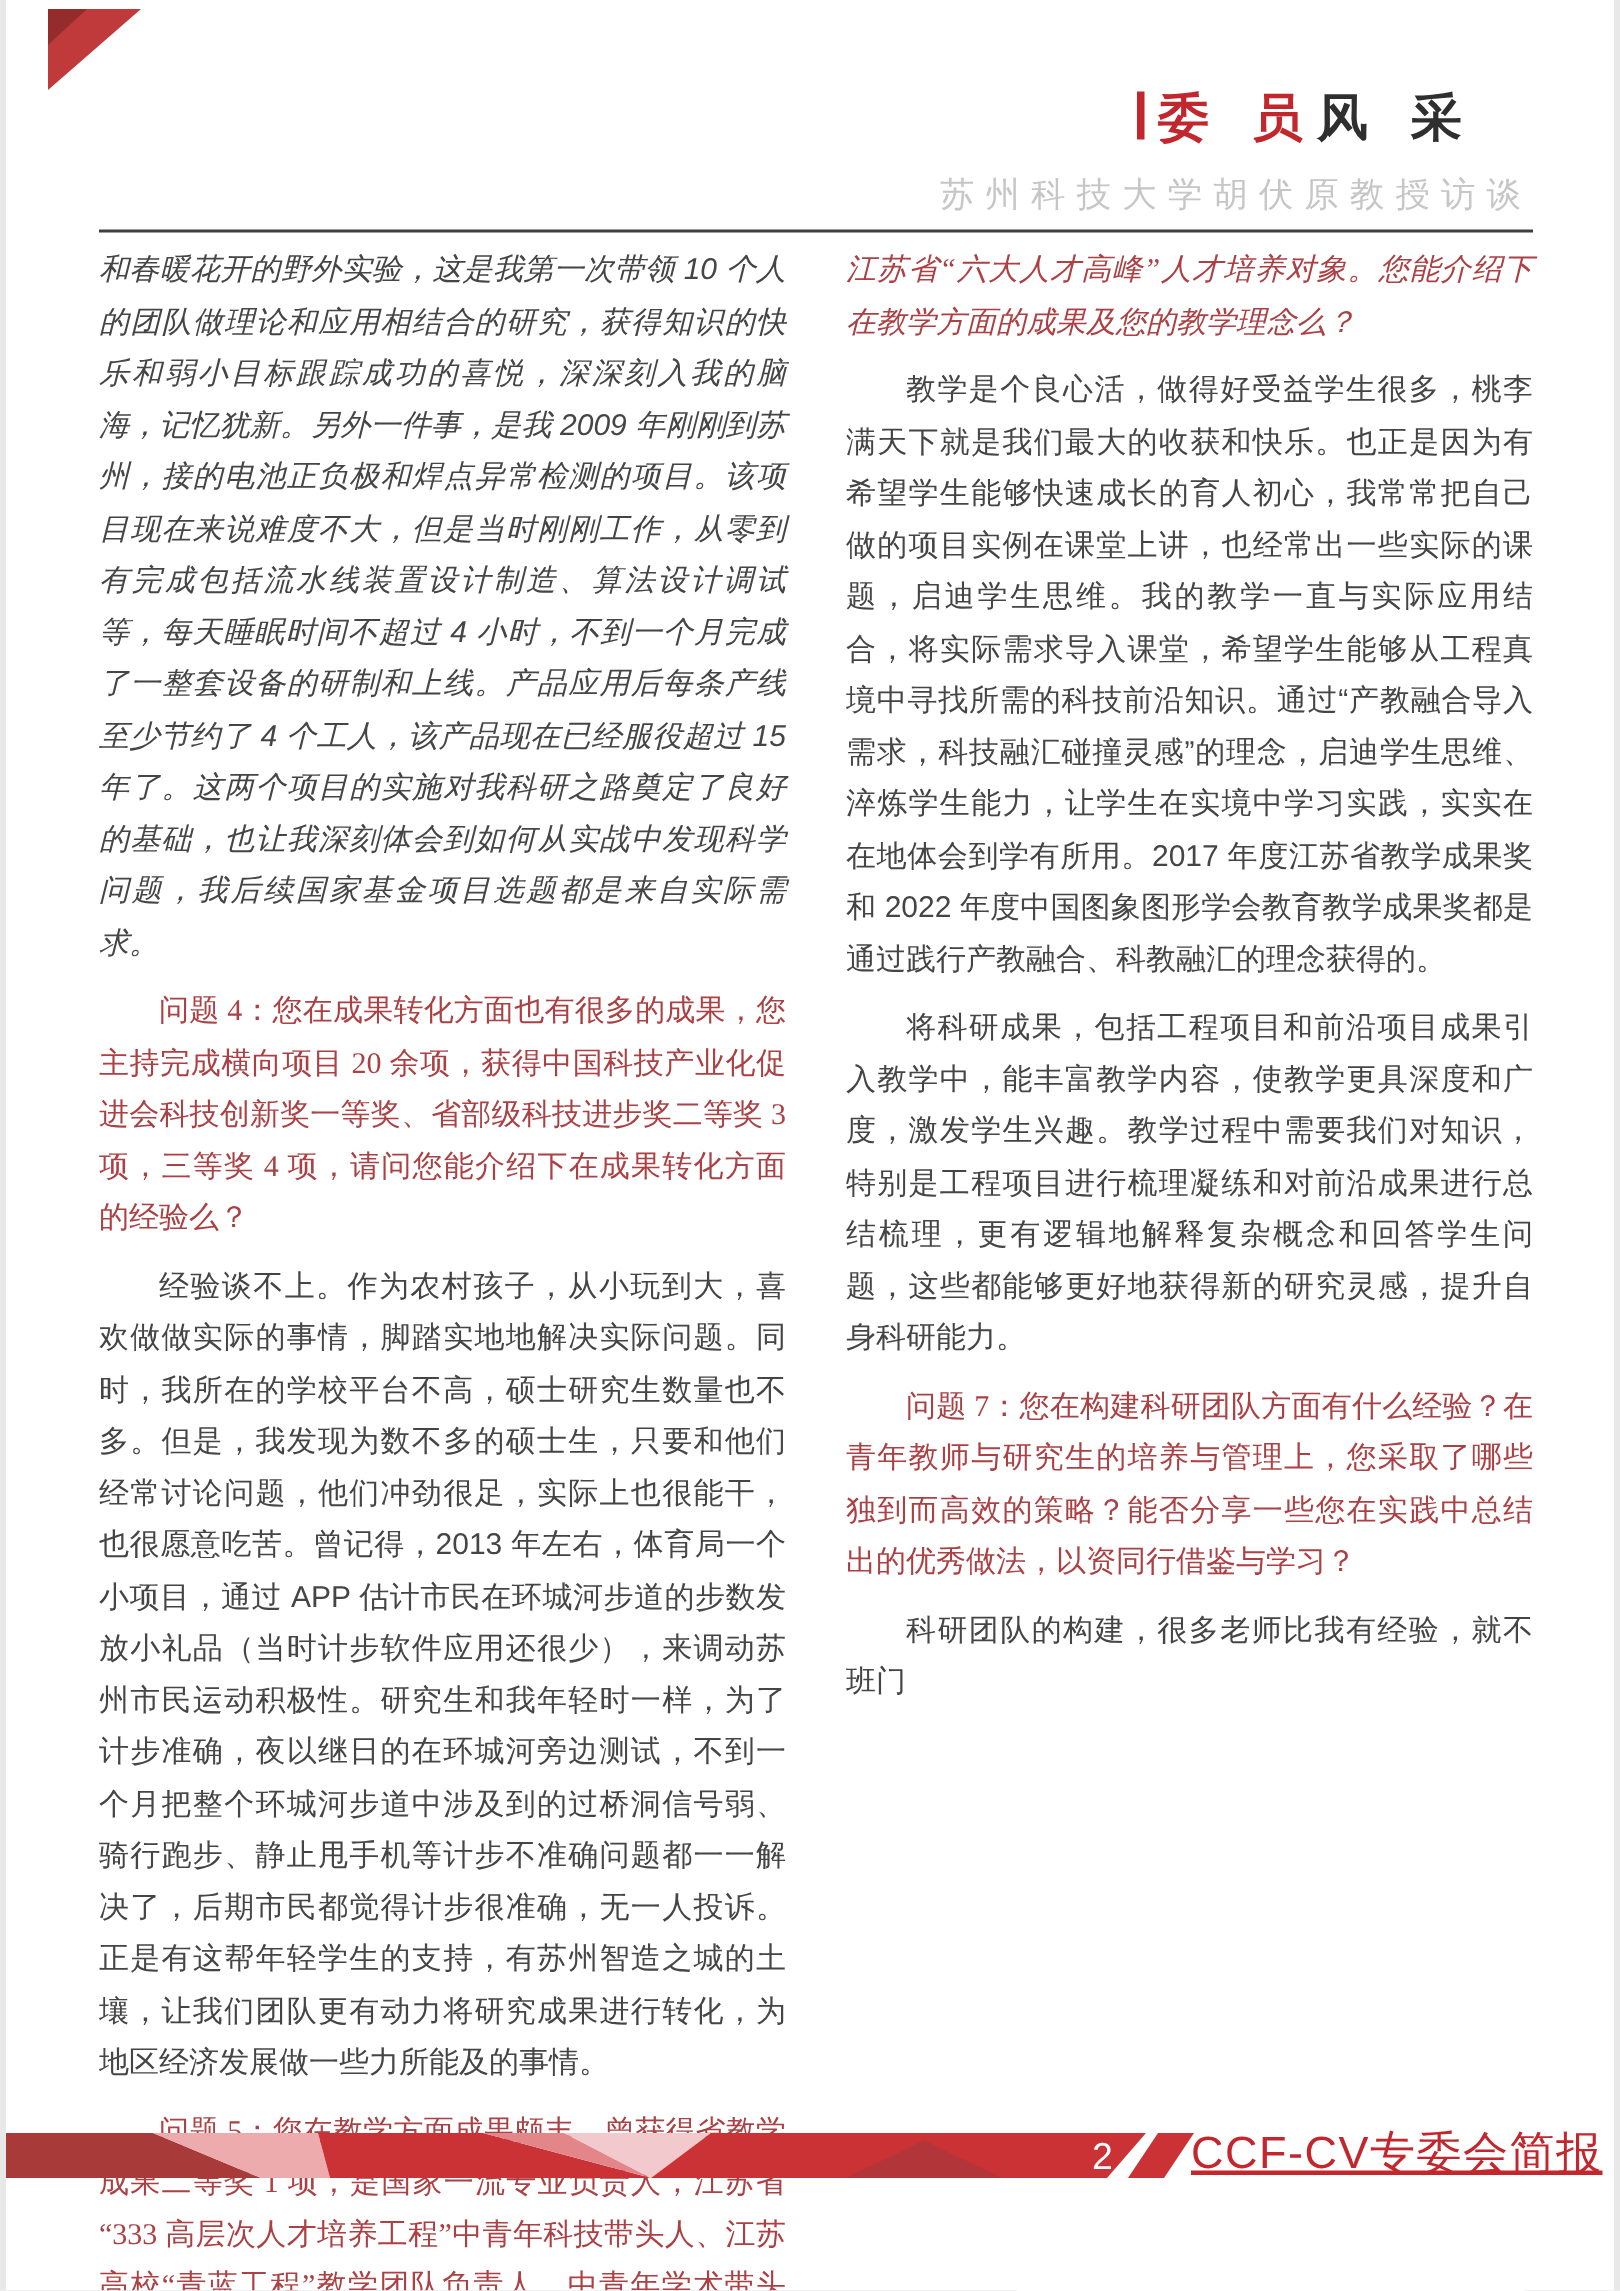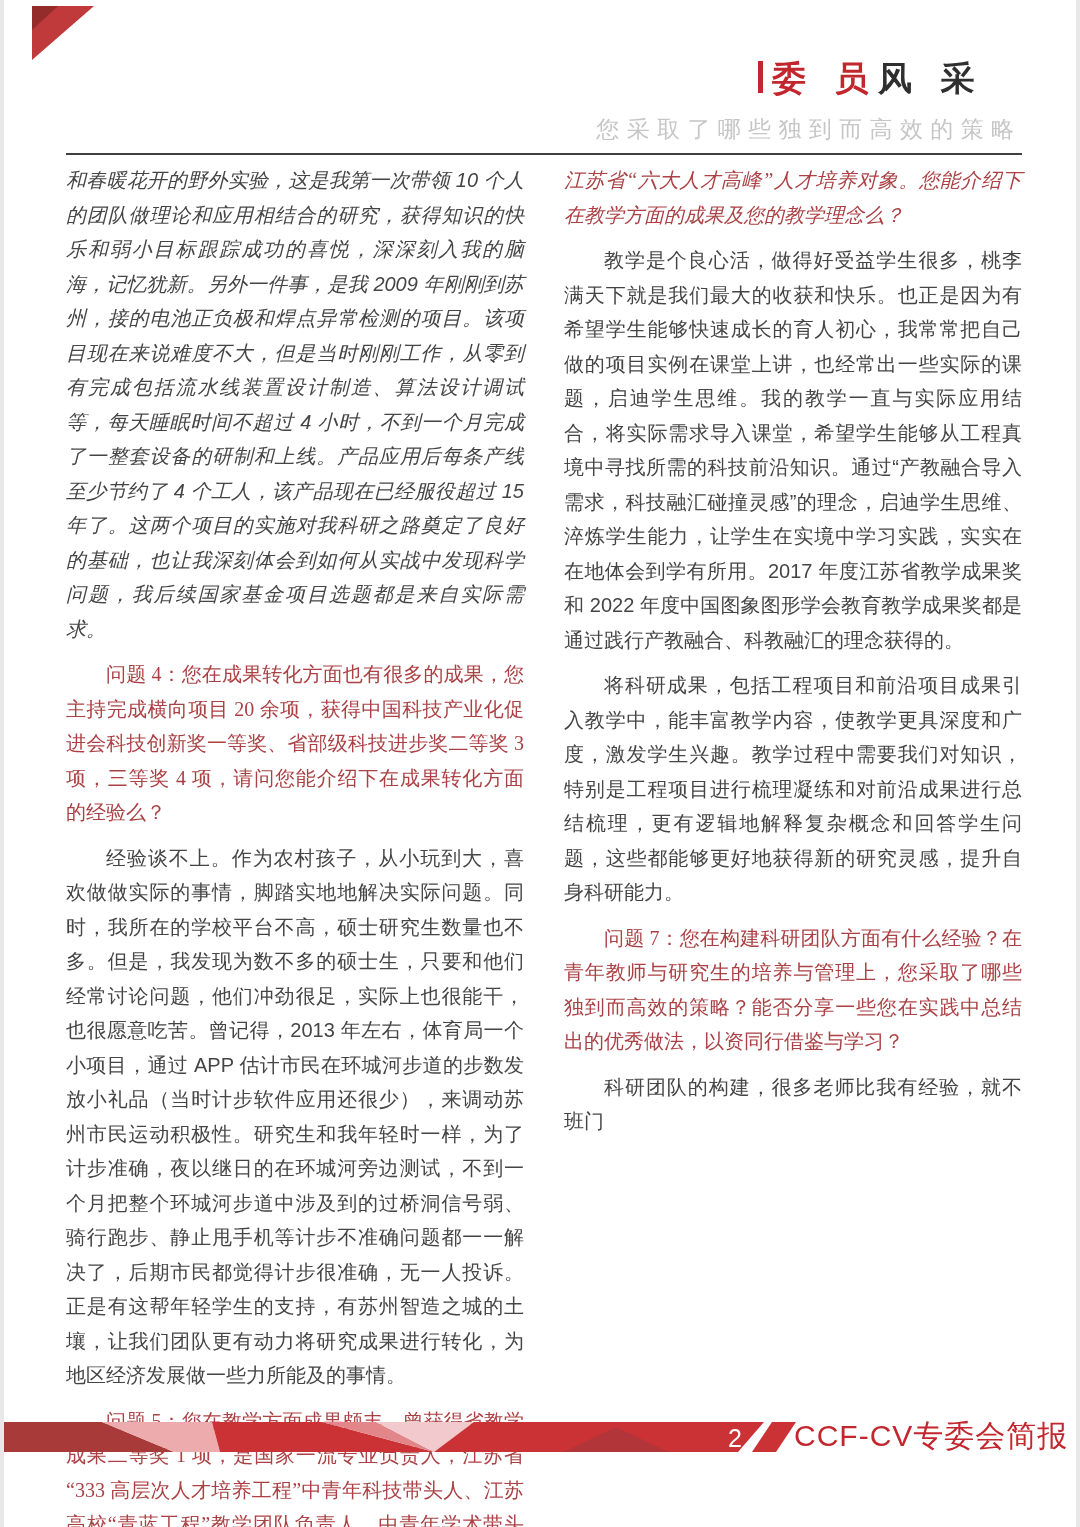--- a/index.html
+++ b/index.html
@@ -71,7 +71,7 @@
     <div class="htitle">
       <span class="bar"></span><span class="t-red">委 员</span><span>风 采</span>
     </div>
-    <div class="hsub">您采取了哪些独到而高效的策略</div>
+    <div class="hsub">苏州科技大学胡伏原教授访谈</div>
   </header>
 
   <div class="rule"></div>

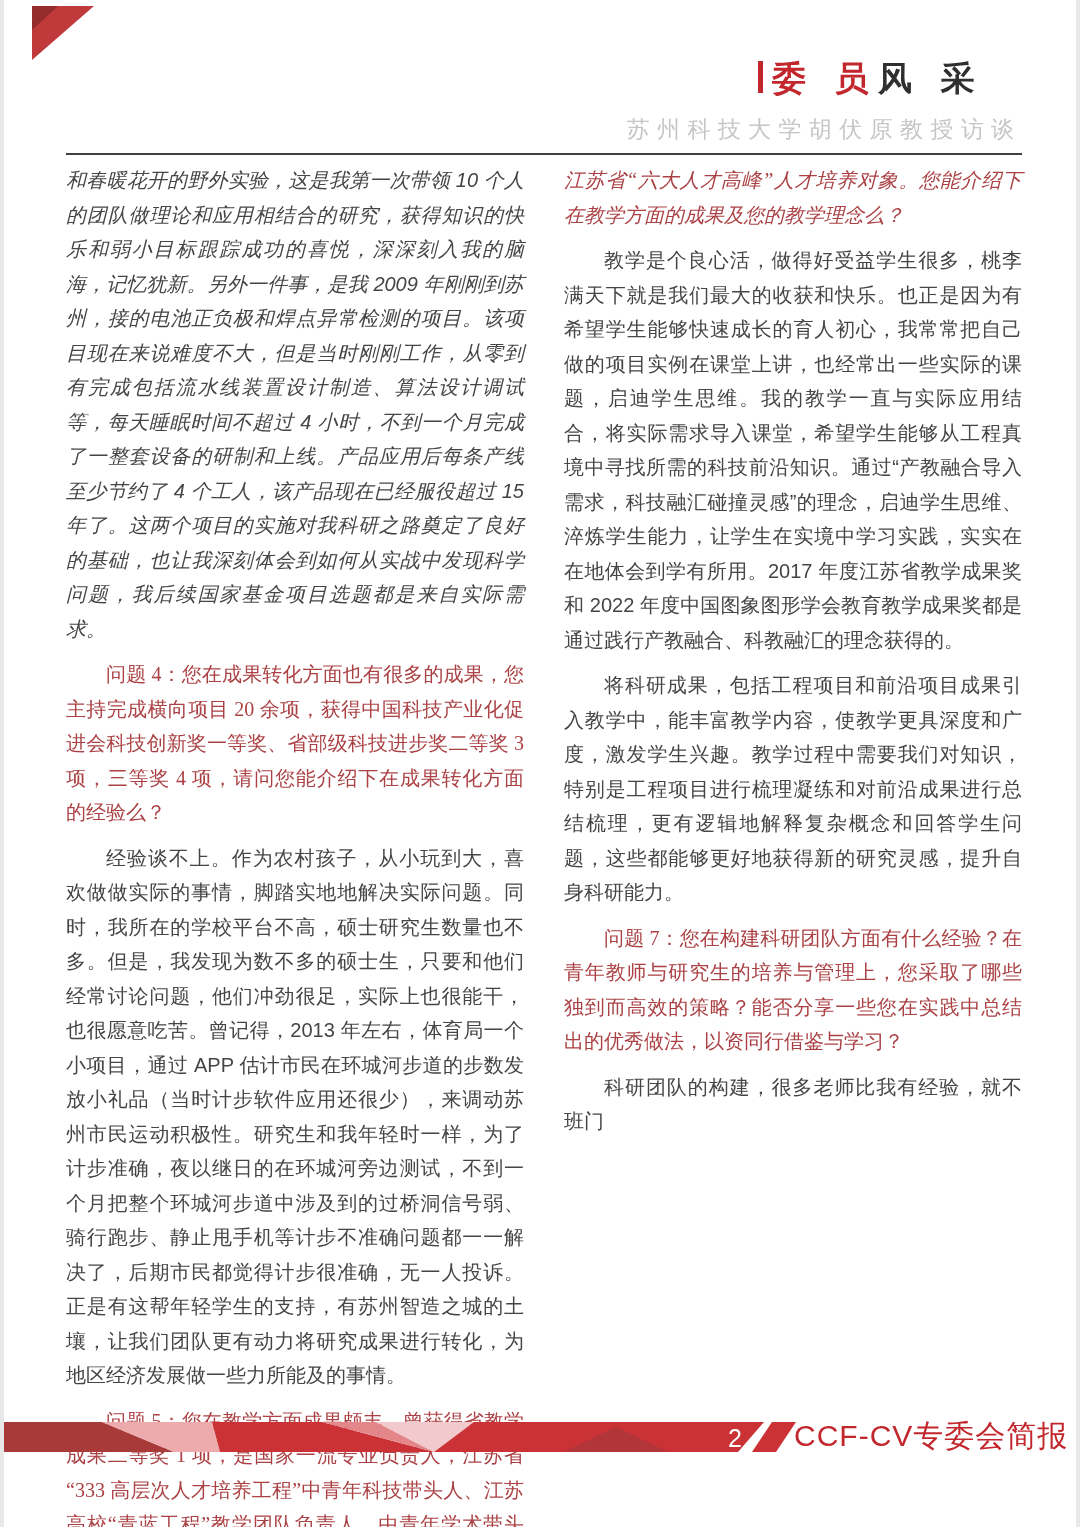--- a/index.html
+++ b/index.html
@@ -54,7 +54,7 @@
   .brand{
     position:absolute;left:790px;top:1418px;
     font-size:30px;line-height:36px;color:var(--footer_text);
-    letter-spacing:1px;white-space:nowrap;
+    letter-spacing:1px;white-space:nowrap;text-decoration:underline;
   }
 </style>
 </head>

